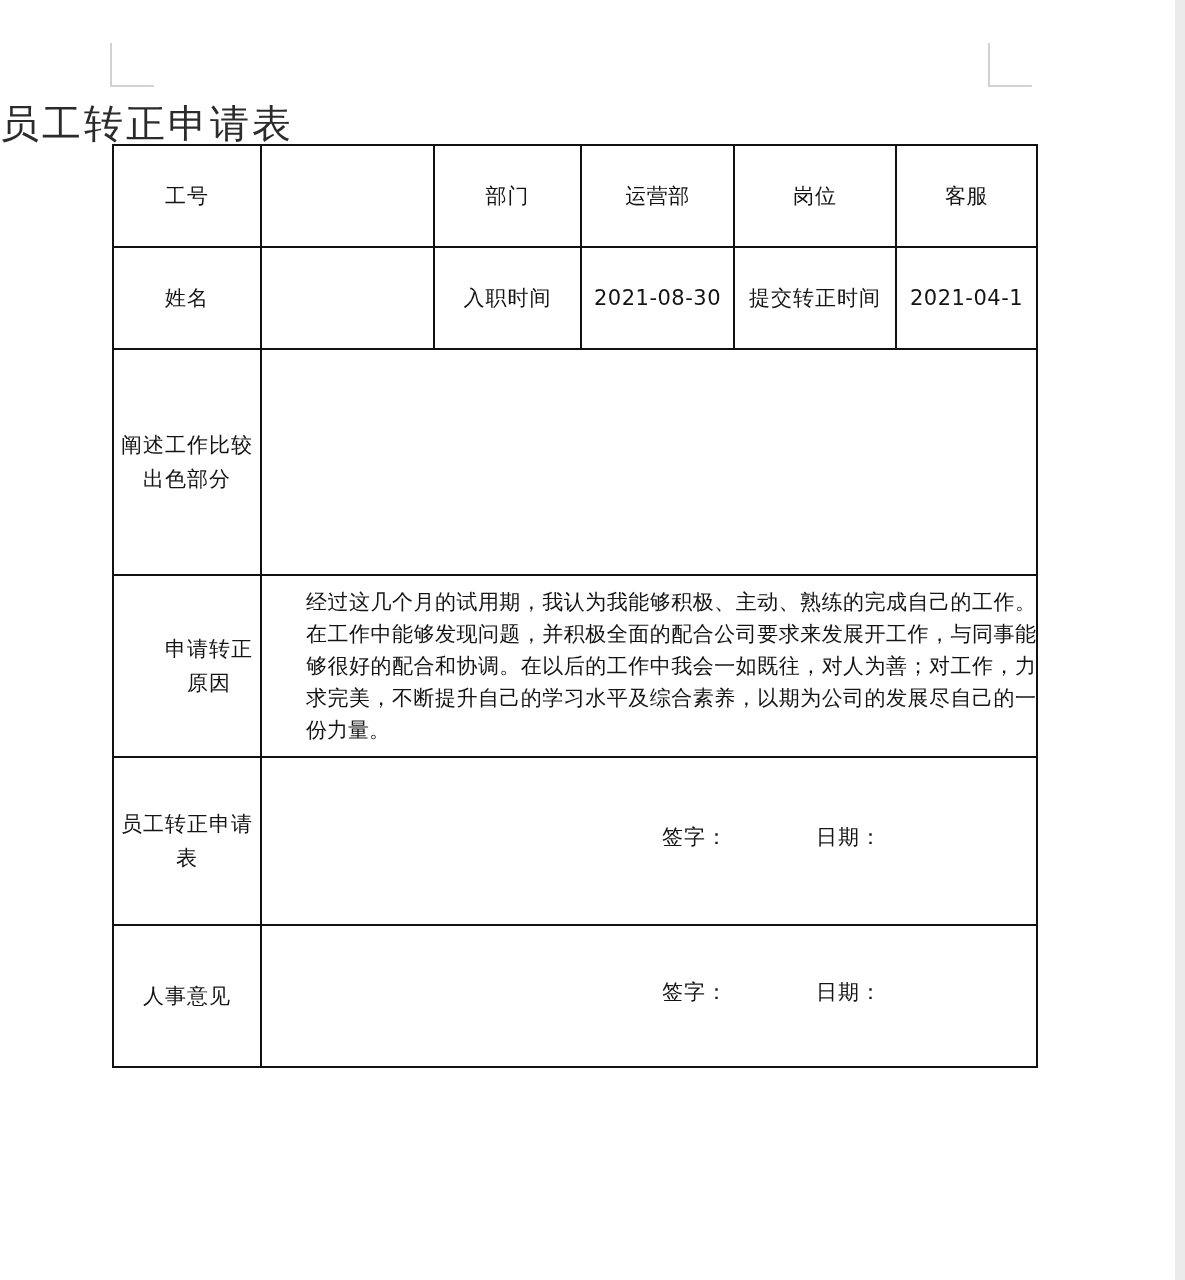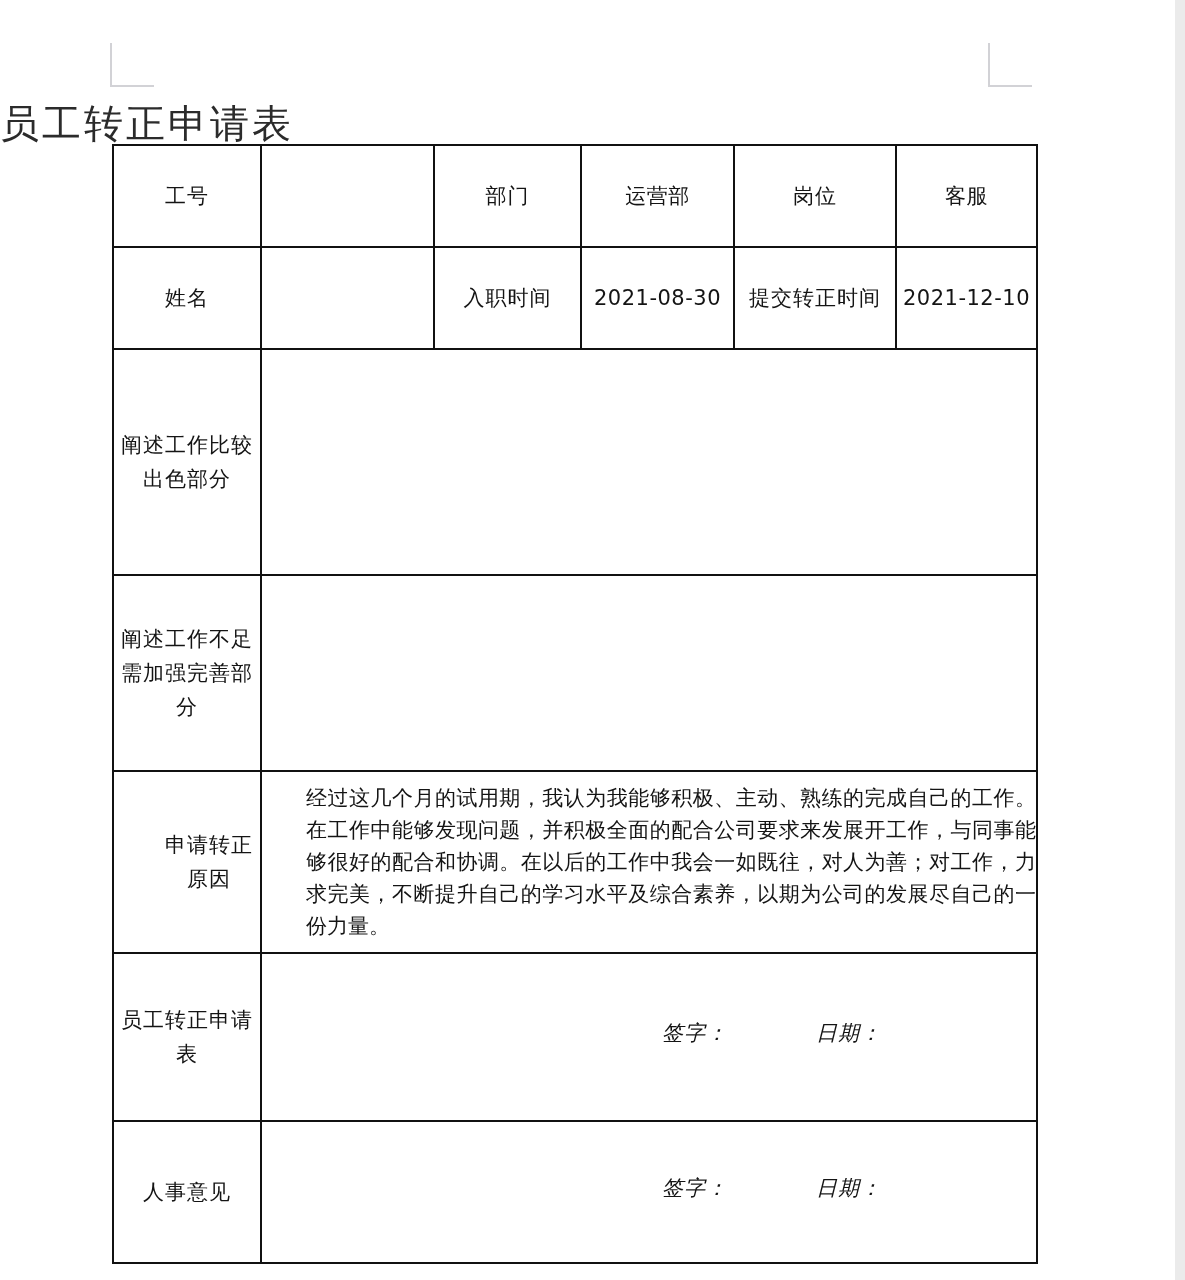--- a/index.html
+++ b/index.html
@@ -174,7 +174,7 @@
         <td class="c-label">入职时间</td>
         <td class="c-value">2021-08-30</td>
         <td class="c-label">提交转正时间</td>
-        <td class="c-value">2021-12-10</td>
+        <td class="c-value">2021-04-1</td>
       </tr>
 
       <tr class="block-row-a">

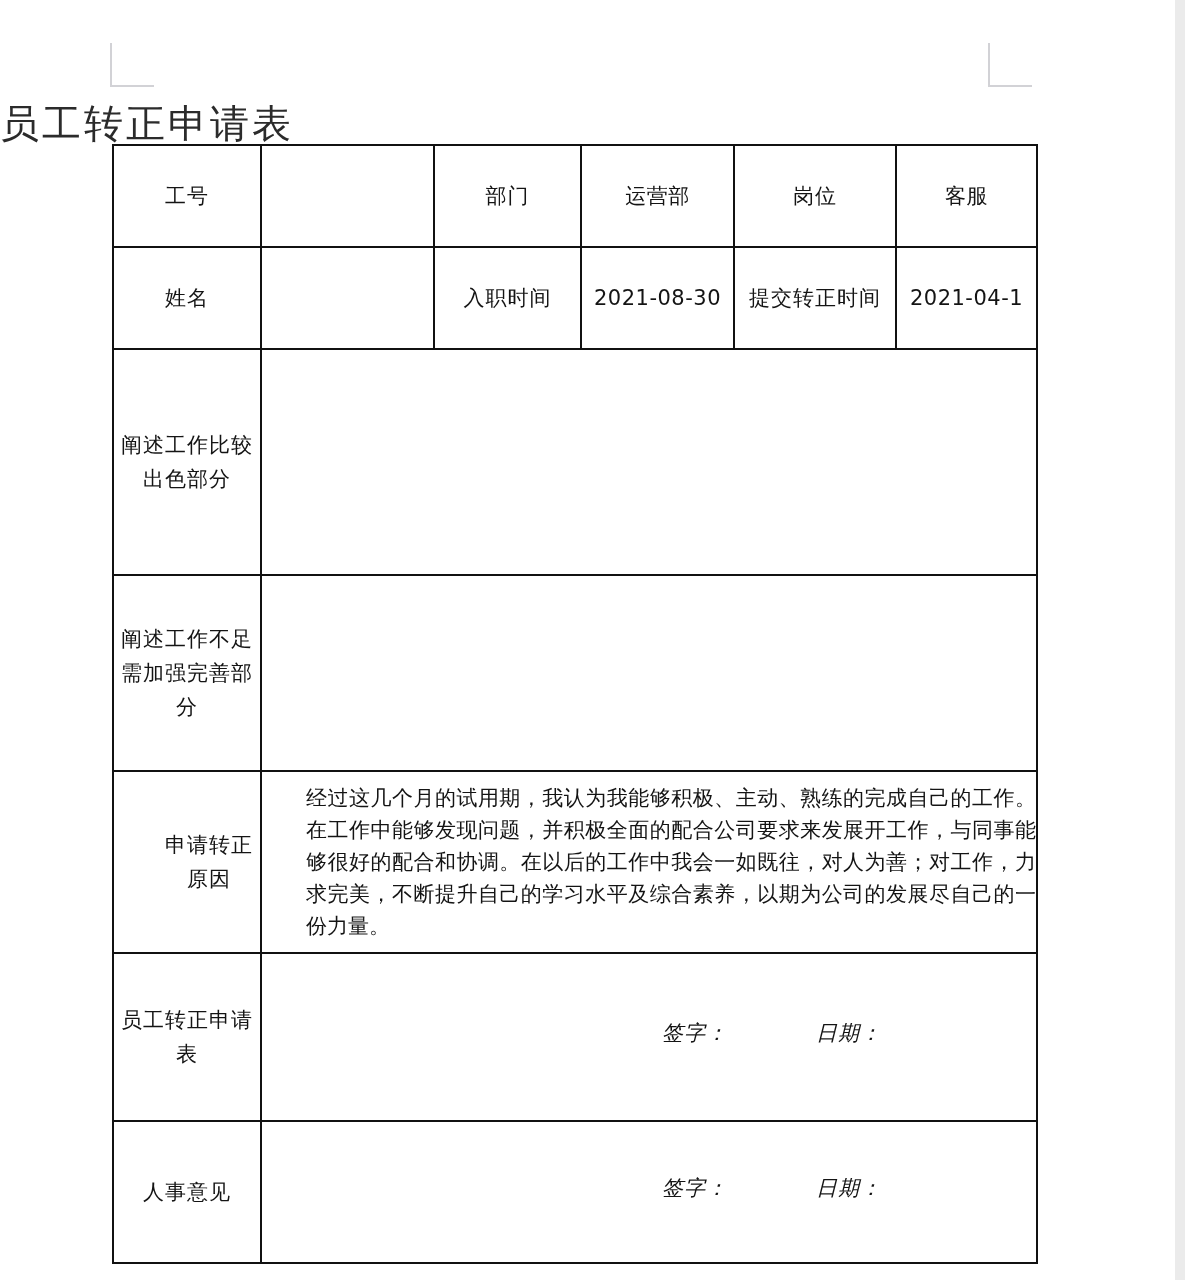--- a/index.html
+++ b/index.html
@@ -182,10 +182,6 @@
         <td colspan="5" class="reason-text"></td>
       </tr>
 
-      <tr class="block-row-b">
-        <td class="label-cell-vert">阐述工作不足需加强完善部分</td>
-        <td colspan="5" class="reason-text"></td>
-      </tr>
 
       <tr class="reason-row">
         <td class="label-cell-vert">申请转正原因</td>

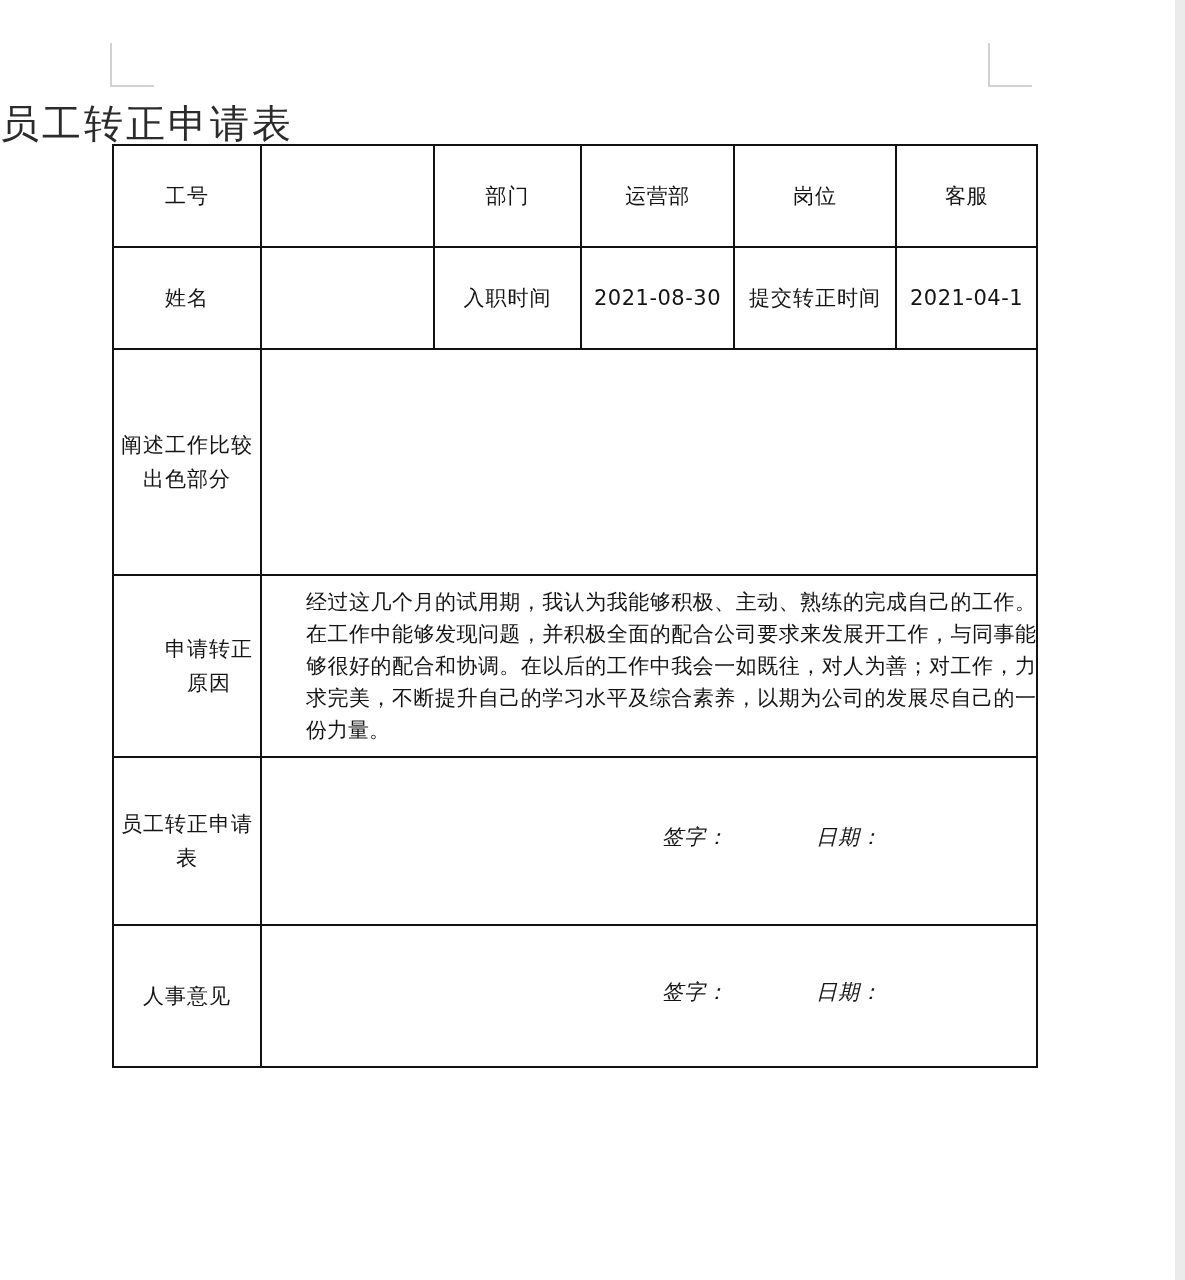--- a/index.html
+++ b/index.html
@@ -136,7 +136,7 @@
     font-size: 21px;
     letter-spacing: 1px;
   }
-  .sign-line > span { white-space: nowrap; font-style: italic; }
+  .sign-line > span { white-space: nowrap; }
 </style>
 </head>
 <body>

